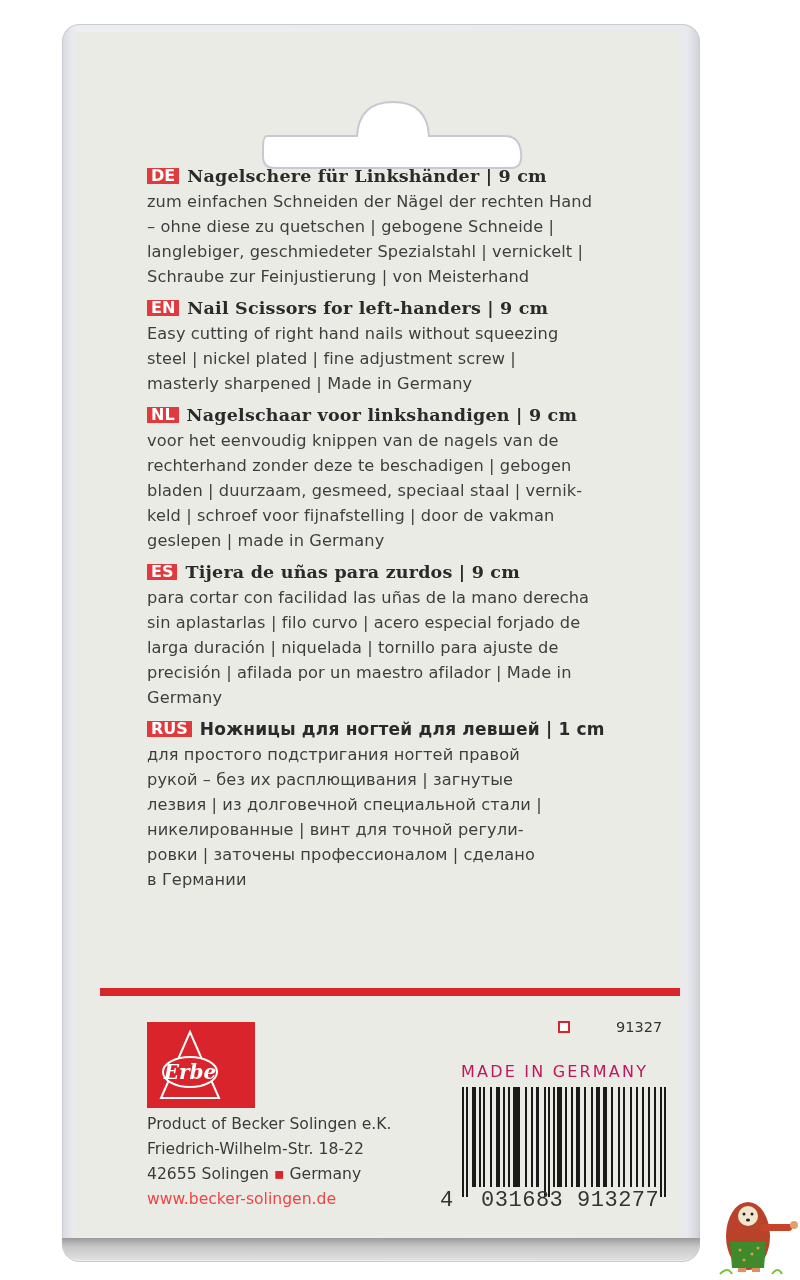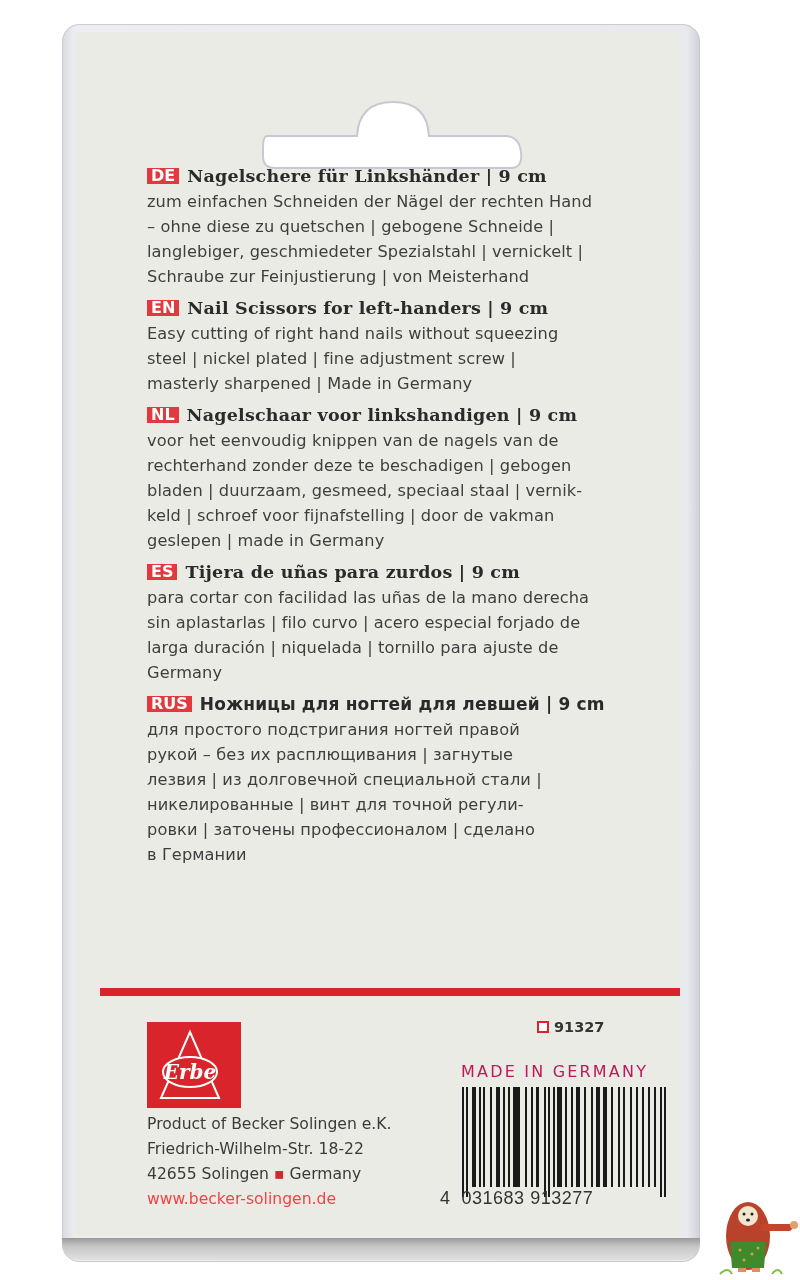--- a/index.html
+++ b/index.html
@@ -88,6 +88,7 @@
       <span class="line">para cortar con facilidad las uñas de la mano derecha</span>
       <span class="line">sin aplastarlas | filo curvo | acero especial forjado de</span>
       <span class="line">larga duración | niquelada | tornillo para ajuste de</span>
+      <span class="line">precisión | afilada por un maestro afilador | Made in</span>
       <span class="line">Germany</span>
     </div>
   </div>

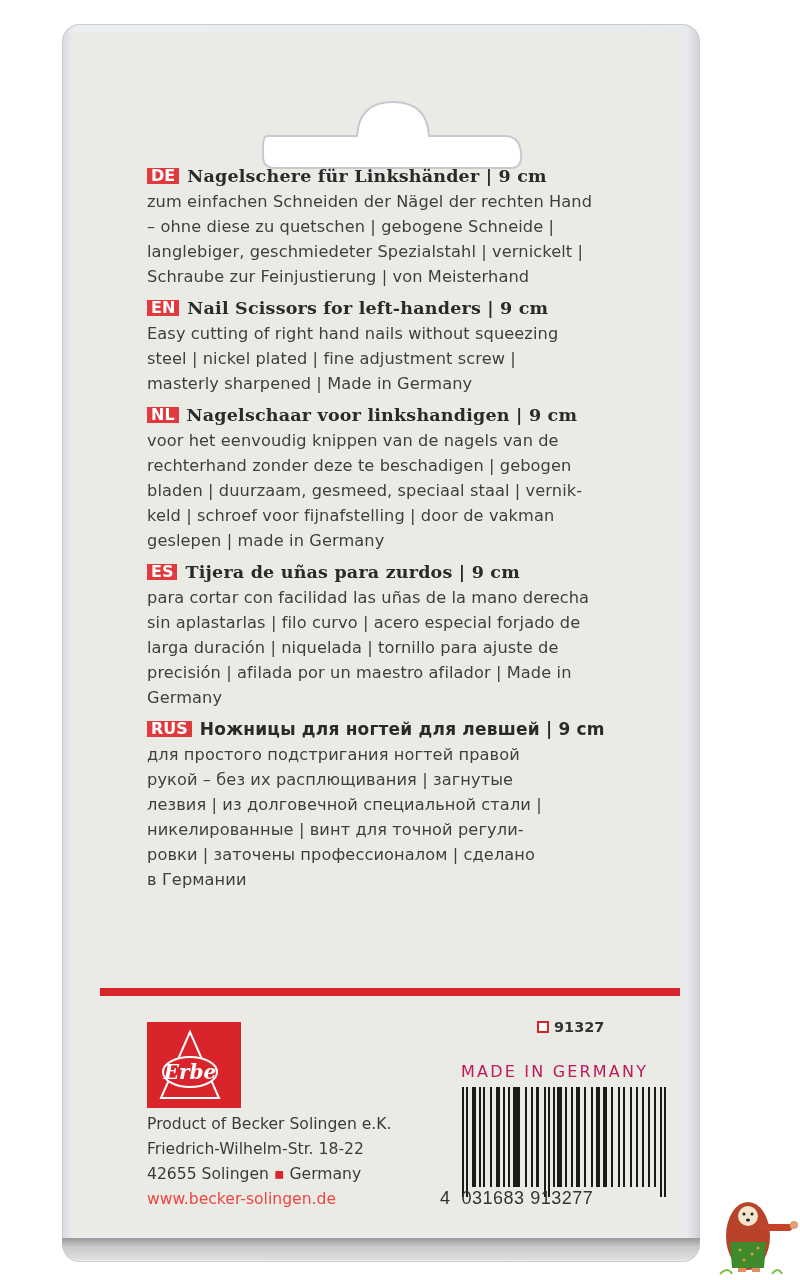--- a/index.html
+++ b/index.html
@@ -96,7 +96,7 @@
   <div class="section">
     <div class="heading rus">
       <span class="badge">RUS</span>
-      <span>Ножницы для ногтей для левшей | 9 cm</span>
+      <span>Ножницы для ногтей для левшей | 1 cm</span>
     </div>
     <div class="body-text">
       <span class="line">для простого подстригания ногтей правой</span>

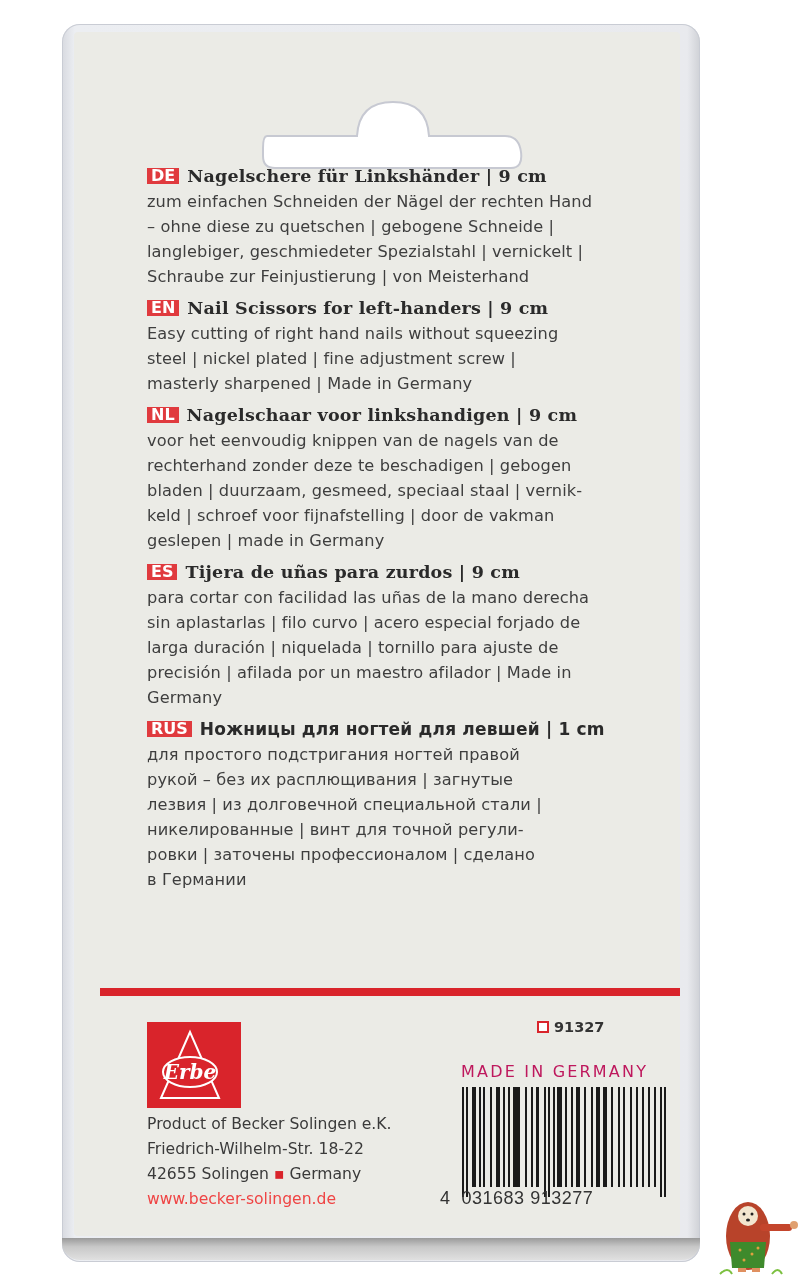--- a/index.html
+++ b/index.html
@@ -21,7 +21,7 @@
   .company .line{display:block;white-space:nowrap;}
   .company .web{font-weight:normal;color:#ef4444;}
   .company .dot{color:#d9242b;}
-  .article{position:absolute;left:537px;top:1019px;display:flex;align-items:center;font-weight:bold;font-size:14.5px;color:#333;}
+  .article{position:absolute;left:558px;top:1019px;display:flex;align-items:center;font-weight:normal;font-size:14.5px;color:#333;gap:41px;}
   .article .sq{display:inline-block;width:8px;height:8px;border:2px solid #d9242b;margin-right:5px;background:#fff;}
   .made{position:absolute;left:461px;top:1062px;font-size:16px;letter-spacing:2.2px;color:#be185d;}
   .barcode{position:absolute;left:460px;top:1087px;width:212px;height:110px;}

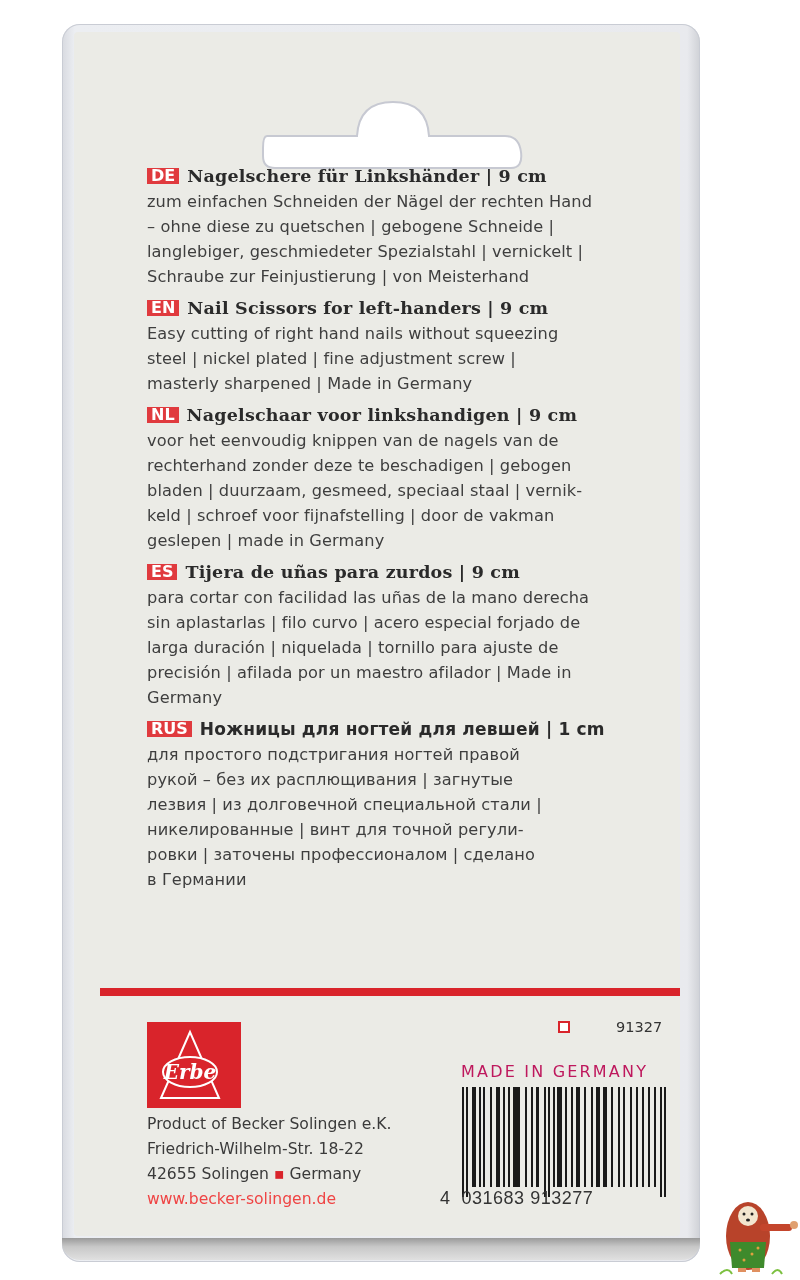--- a/index.html
+++ b/index.html
@@ -16,7 +16,7 @@
   .body-text{font-size:16.2px;line-height:25px;color:#3e3e3e;letter-spacing:0.1px;}
   .body-text .line{display:block;white-space:nowrap;}
   .divider{position:absolute;left:100px;top:988px;width:580px;height:8px;background:#d9242b;}
-  .logo{position:absolute;left:147px;top:1022px;width:94px;height:86px;background:#d9242b;}
+  .logo{position:absolute;left:147px;top:1022px;width:108px;height:86px;background:#d9242b;}
   .company{position:absolute;left:147px;top:1112px;font-size:15.6px;line-height:25px;color:#3a3a3a;}
   .company .line{display:block;white-space:nowrap;}
   .company .web{font-weight:normal;color:#ef4444;}

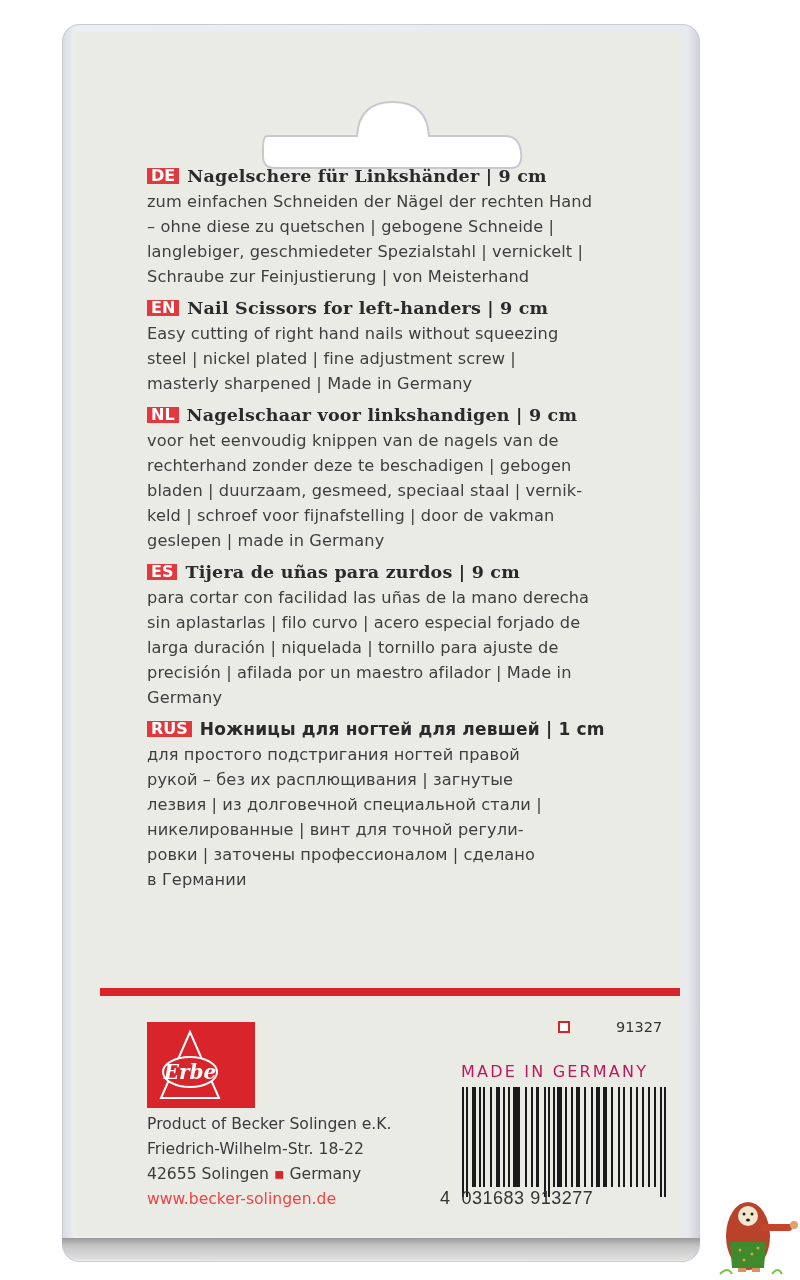--- a/index.html
+++ b/index.html
@@ -25,7 +25,7 @@
   .article .sq{display:inline-block;width:8px;height:8px;border:2px solid #d9242b;margin-right:5px;background:#fff;}
   .made{position:absolute;left:461px;top:1062px;font-size:16px;letter-spacing:2.2px;color:#be185d;}
   .barcode{position:absolute;left:460px;top:1087px;width:212px;height:110px;}
-  .ean{position:absolute;left:440px;top:1188px;font-family:Liberation Sans, sans-serif;font-size:18px;color:#333;letter-spacing:0.5px;white-space:nowrap;}
+  .ean{position:absolute;left:440px;top:1188px;font-family:Liberation Mono, monospace;font-size:22px;color:#333;letter-spacing:0.5px;white-space:nowrap;}
   .mascot{position:absolute;left:712px;top:1188px;width:90px;height:88px;}
 </style>
 </head>

